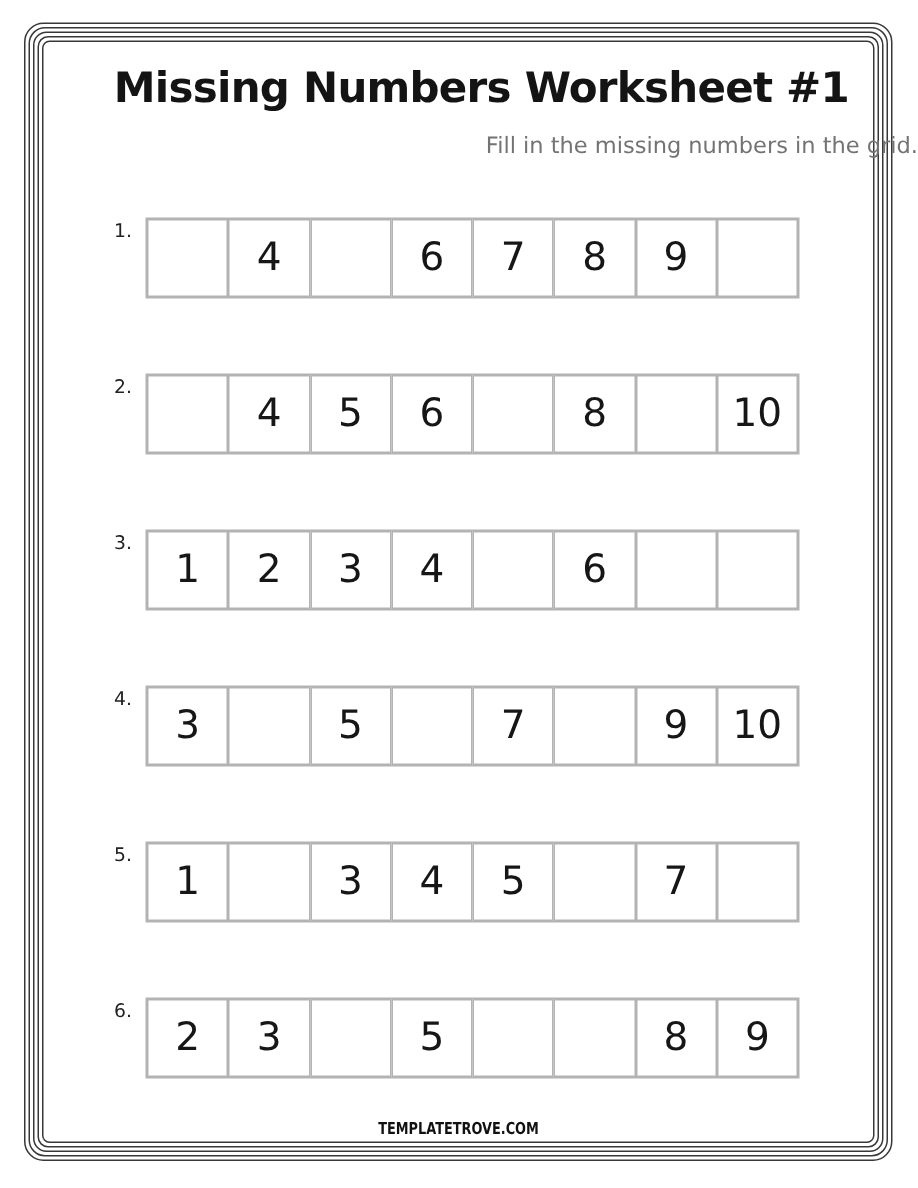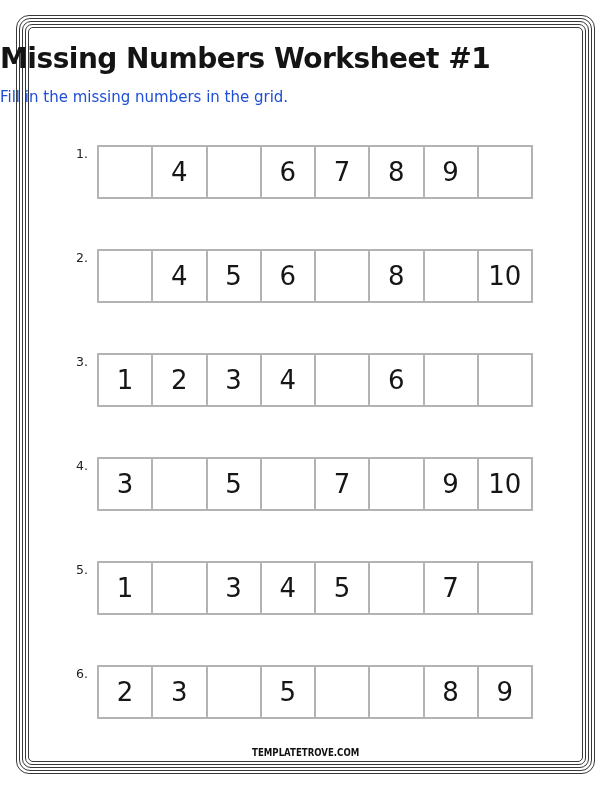--- a/index.html
+++ b/index.html
@@ -24,9 +24,10 @@
   
   .title {
     position: absolute; top: 42px; left: 0; width: 546px;
-    text-align: left;
+    text-align: right;
     font-size: 28px; font-weight: bold; letter-spacing: -0.5px;
     color: #141414;
+    padding-left: 20px;
   }
   .subtitle {
     position: absolute; top: 88px; left: 0; width: 612px;

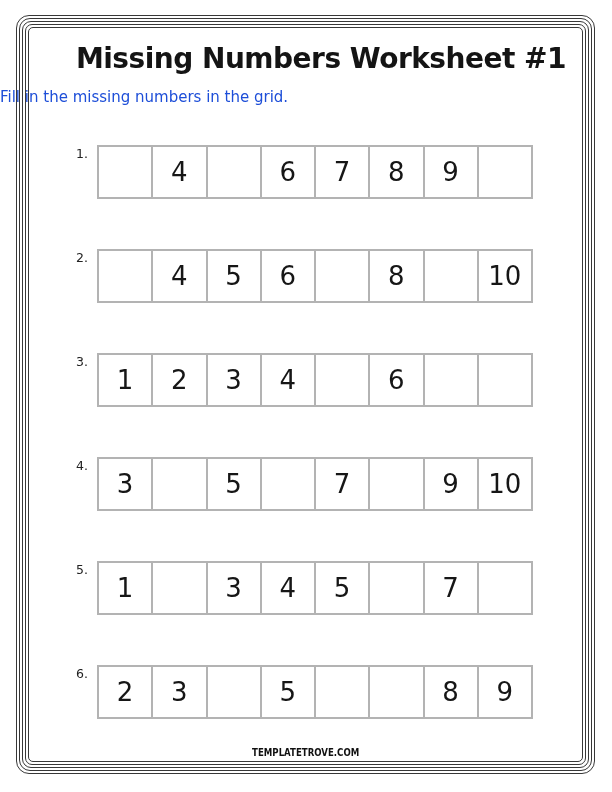--- a/index.html
+++ b/index.html
@@ -31,9 +31,9 @@
   }
   .subtitle {
     position: absolute; top: 88px; left: 0; width: 612px;
-    text-align: left;
+    text-align: right;
     font-size: 15px; font-weight: 500;
-    color: #1d4ed8;
+    color: #737373;
   }
 
   

